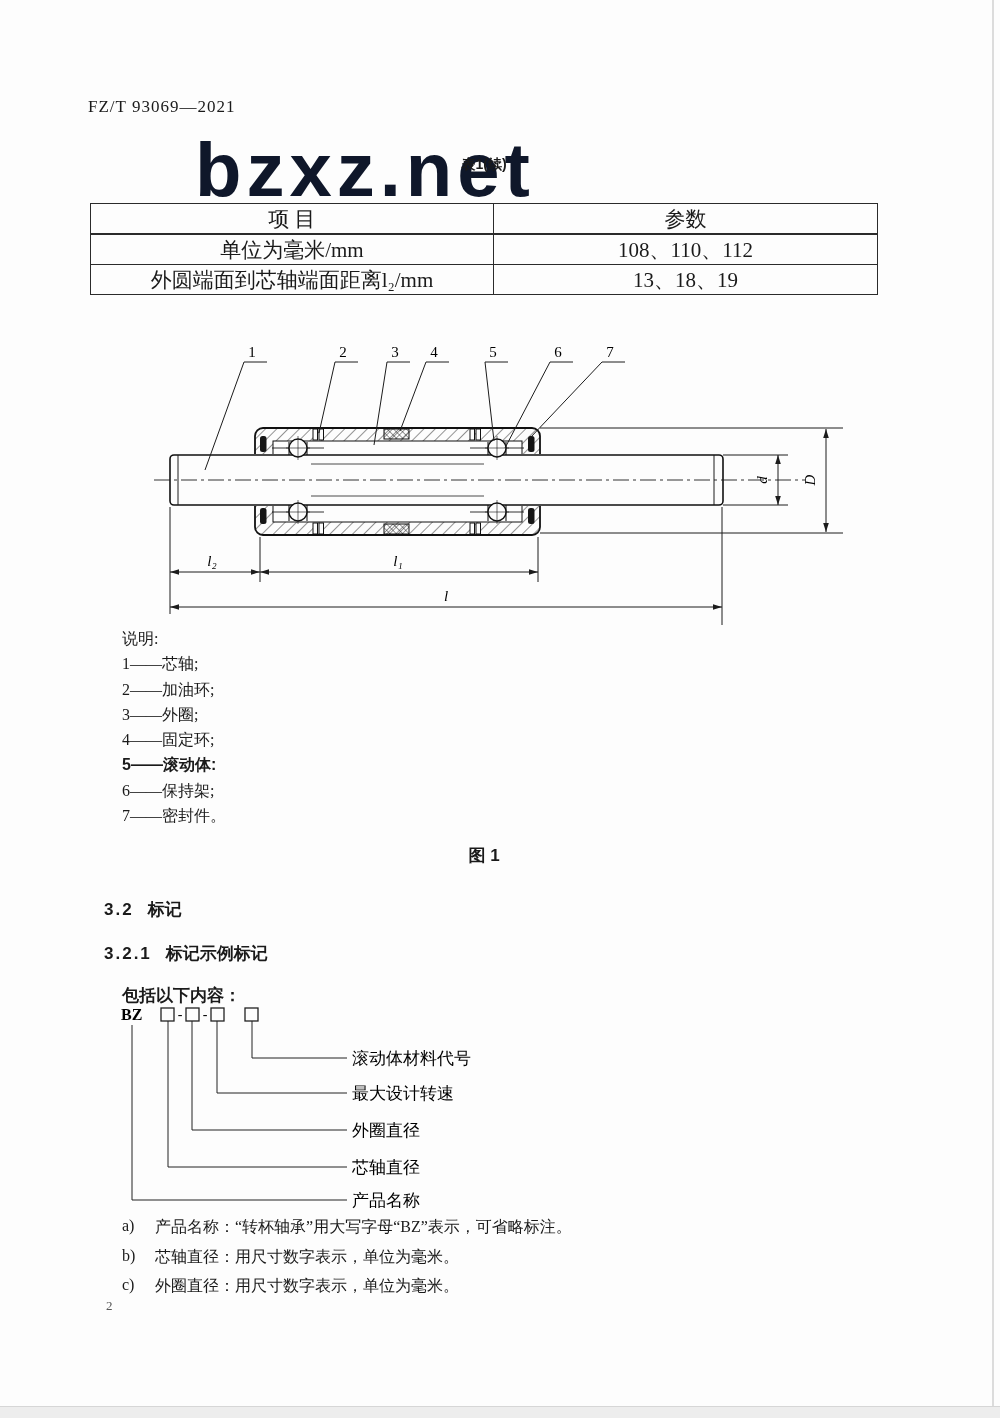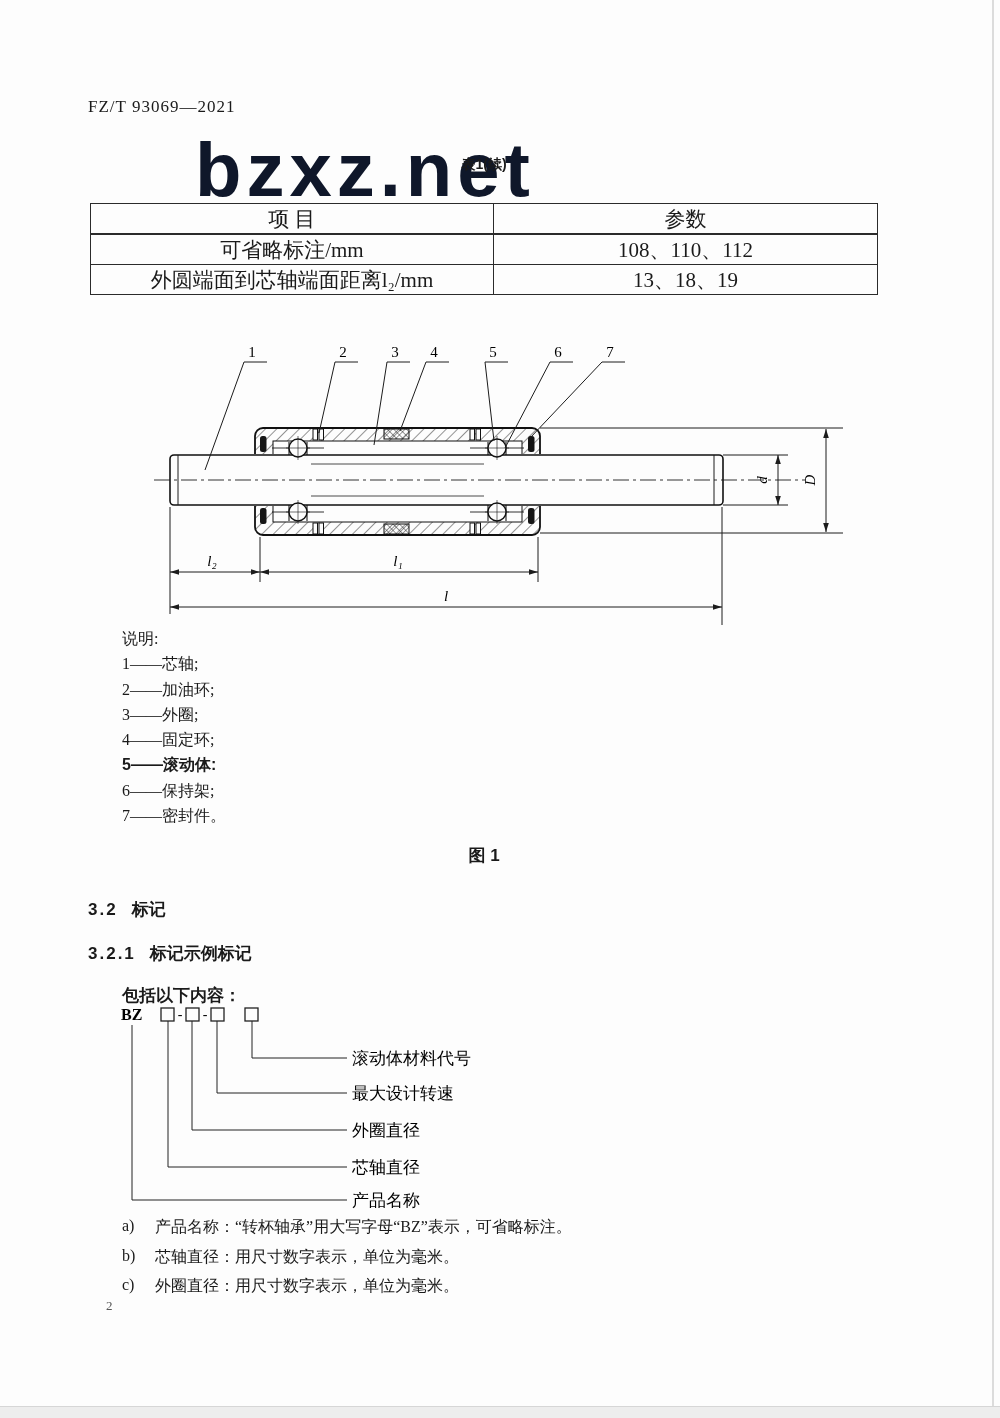--- a/index.html
+++ b/index.html
@@ -59,7 +59,7 @@
     </thead>
     <tbody>
       <tr>
-        <td>可省略标注/mm</td>
+        <td>单位为毫米/mm</td>
         <td>108、110、112</td>
       </tr>
       <tr>

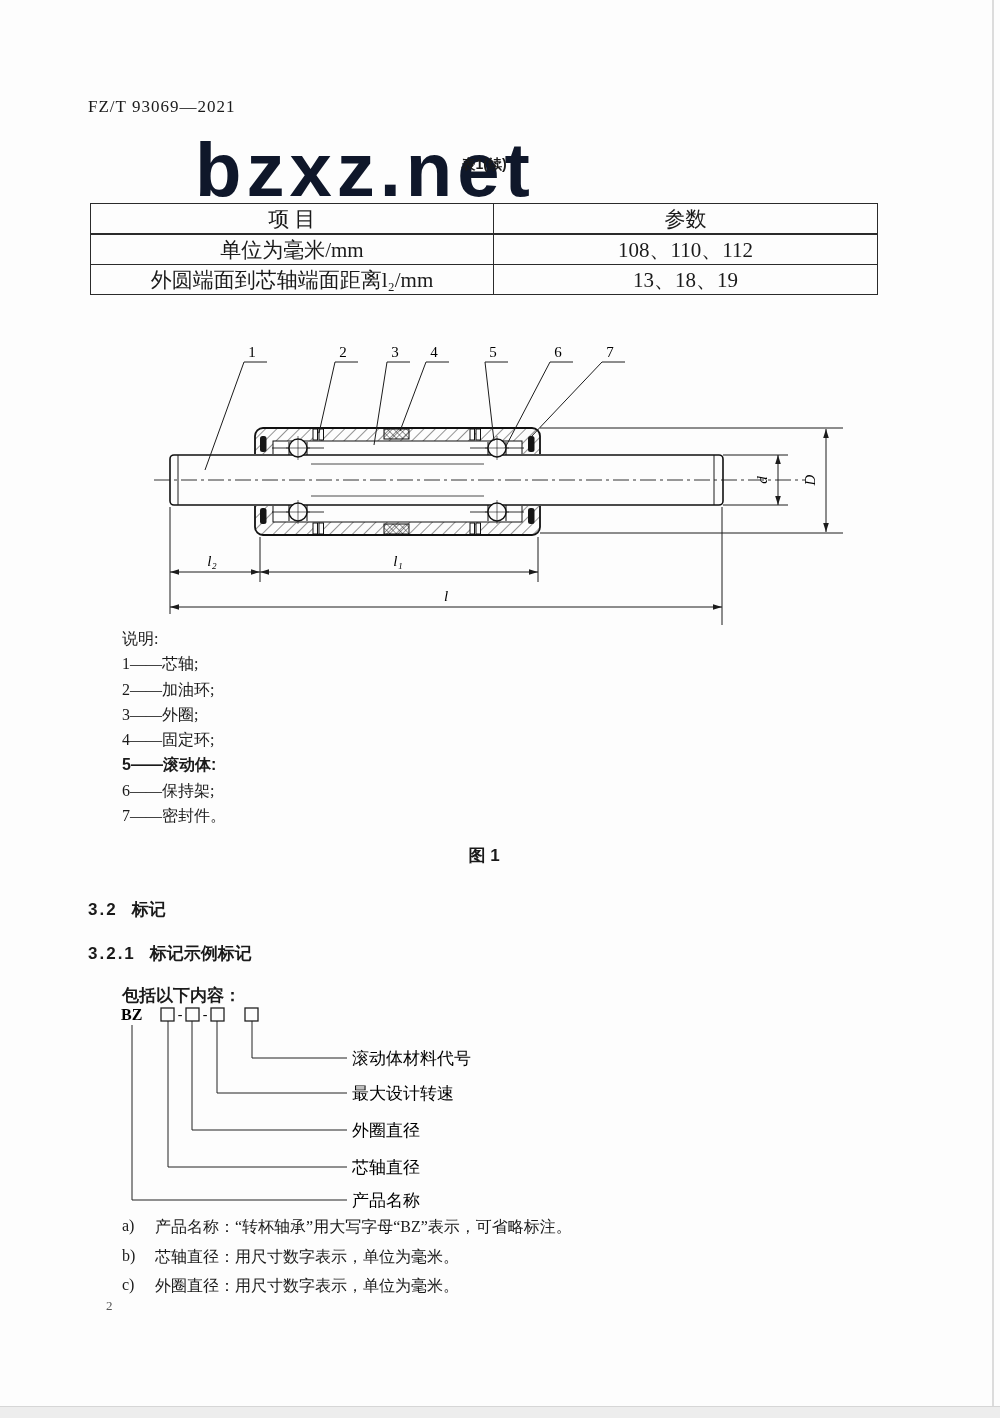--- a/index.html
+++ b/index.html
@@ -26,7 +26,7 @@
                   font-family:"Liberation Sans","DejaVu Sans",sans-serif;}
   .sec-head{position:absolute;left:88px;font-size:17px;font-weight:700;
             font-family:"Liberation Sans","DejaVu Sans",sans-serif;}
-  .sec-head .num{margin-right:14px;letter-spacing:2px;}
+  .sec-head .num{margin-right:14px;letter-spacing:2px;margin-left:16px;}
   .intro{position:absolute;left:122px;top:984px;font-size:17px;font-weight:700;
          font-family:"Liberation Sans","DejaVu Sans",sans-serif;}
   .marking-wrap{position:absolute;left:114px;top:1003px;width:520px;height:215px;}

